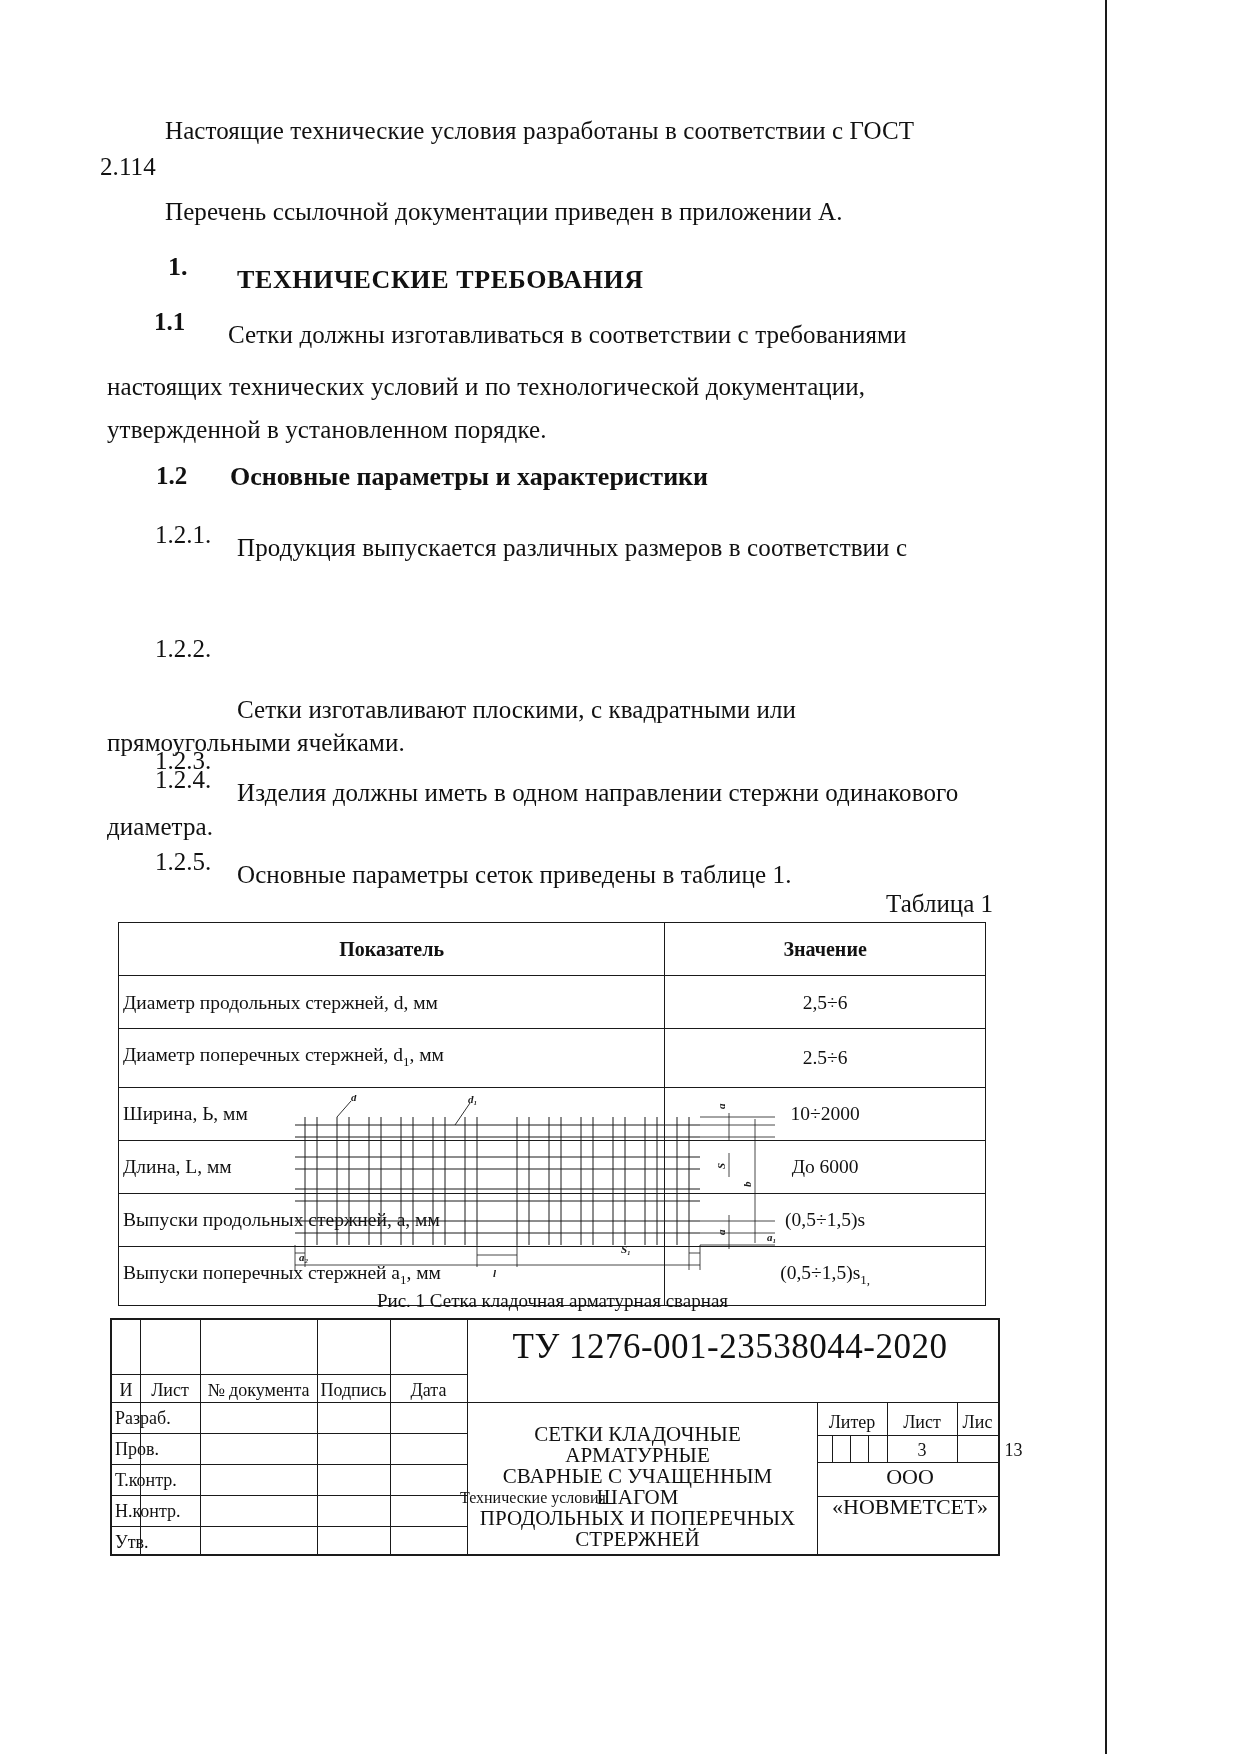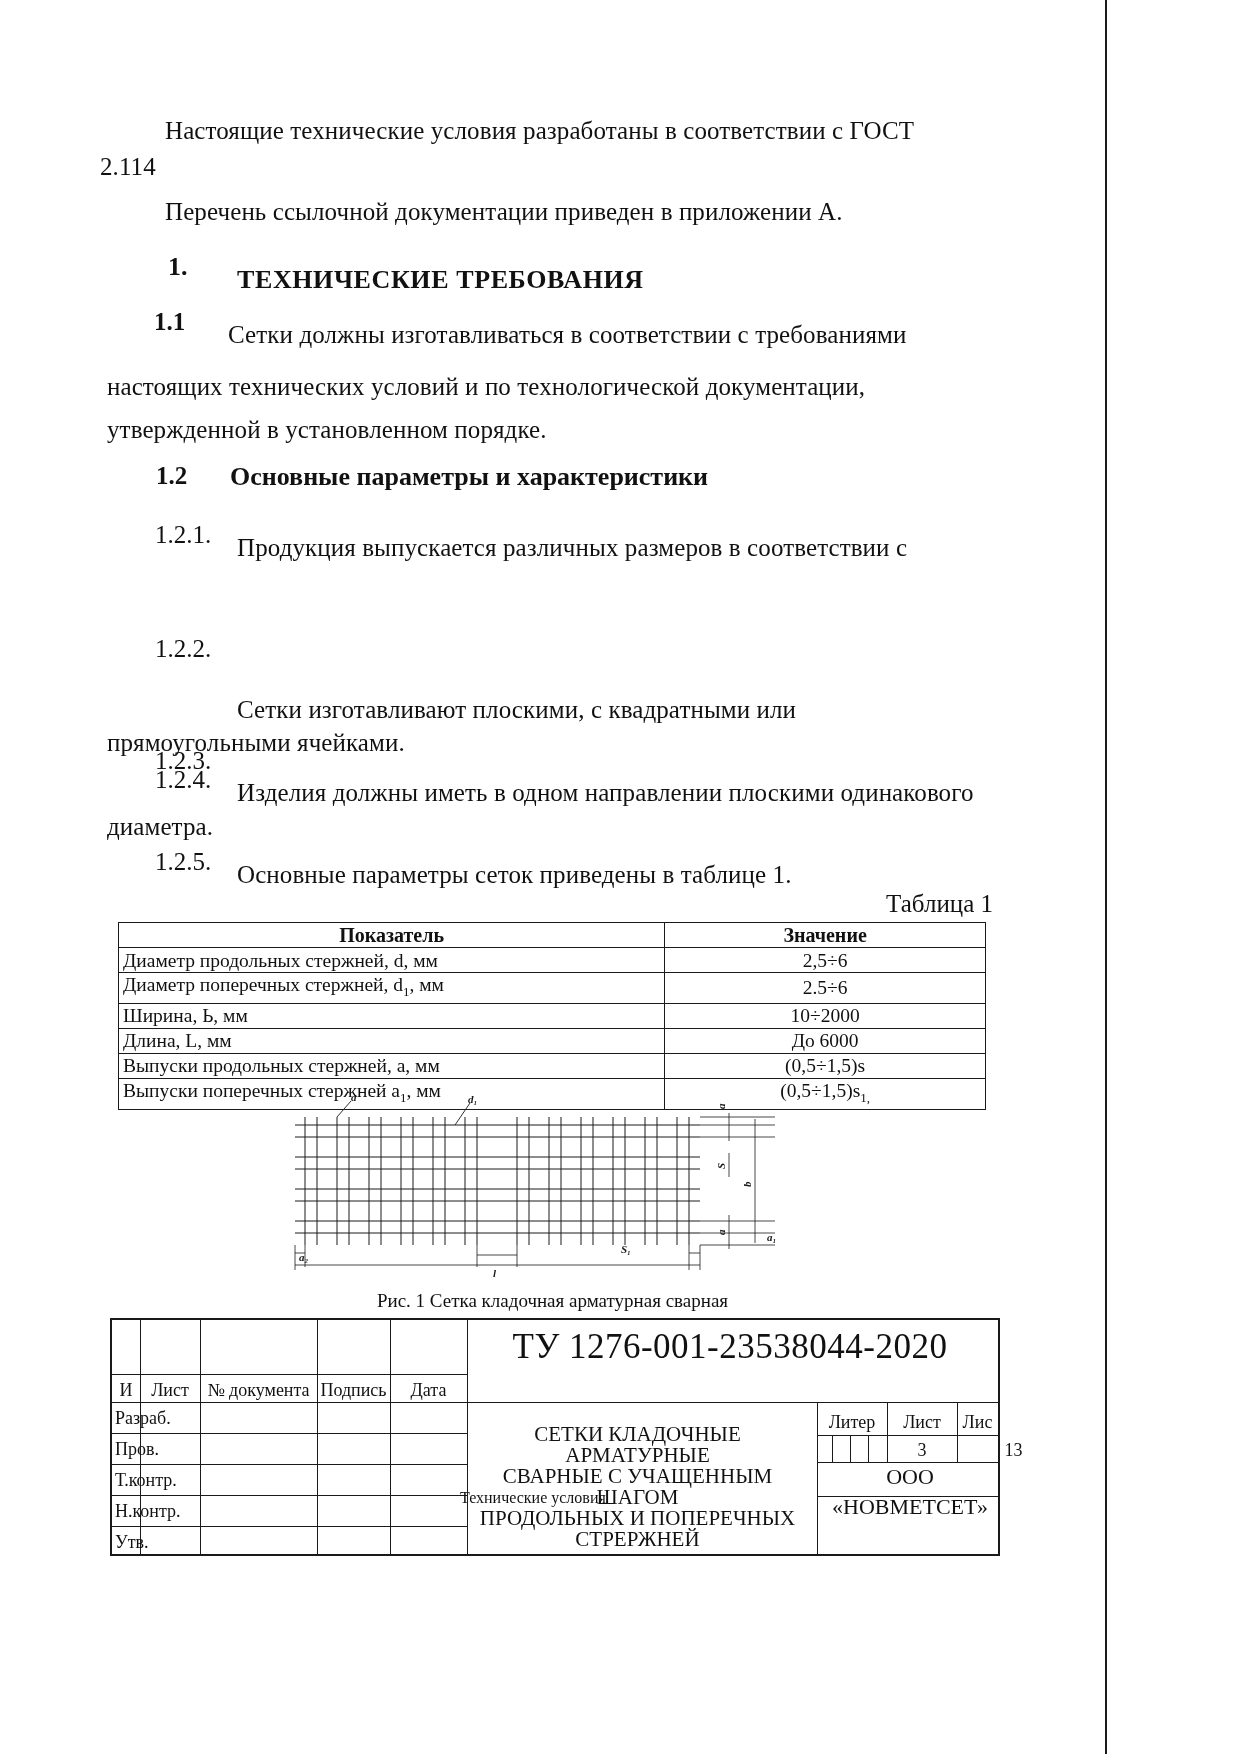--- a/index.html
+++ b/index.html
@@ -234,7 +234,7 @@
   <div class="para p123b">прямоугольными ячейками.</div>
 
   <div class="num n124">1.2.4.</div>
-  <div class="para p124">Изделия должны иметь в одном направлении плоскими одинакового</div>
+  <div class="para p124">Изделия должны иметь в одном направлении стержни одинакового</div>
   <div class="para p124b">диаметра.</div>
 
   <div class="num n125">1.2.5.</div>

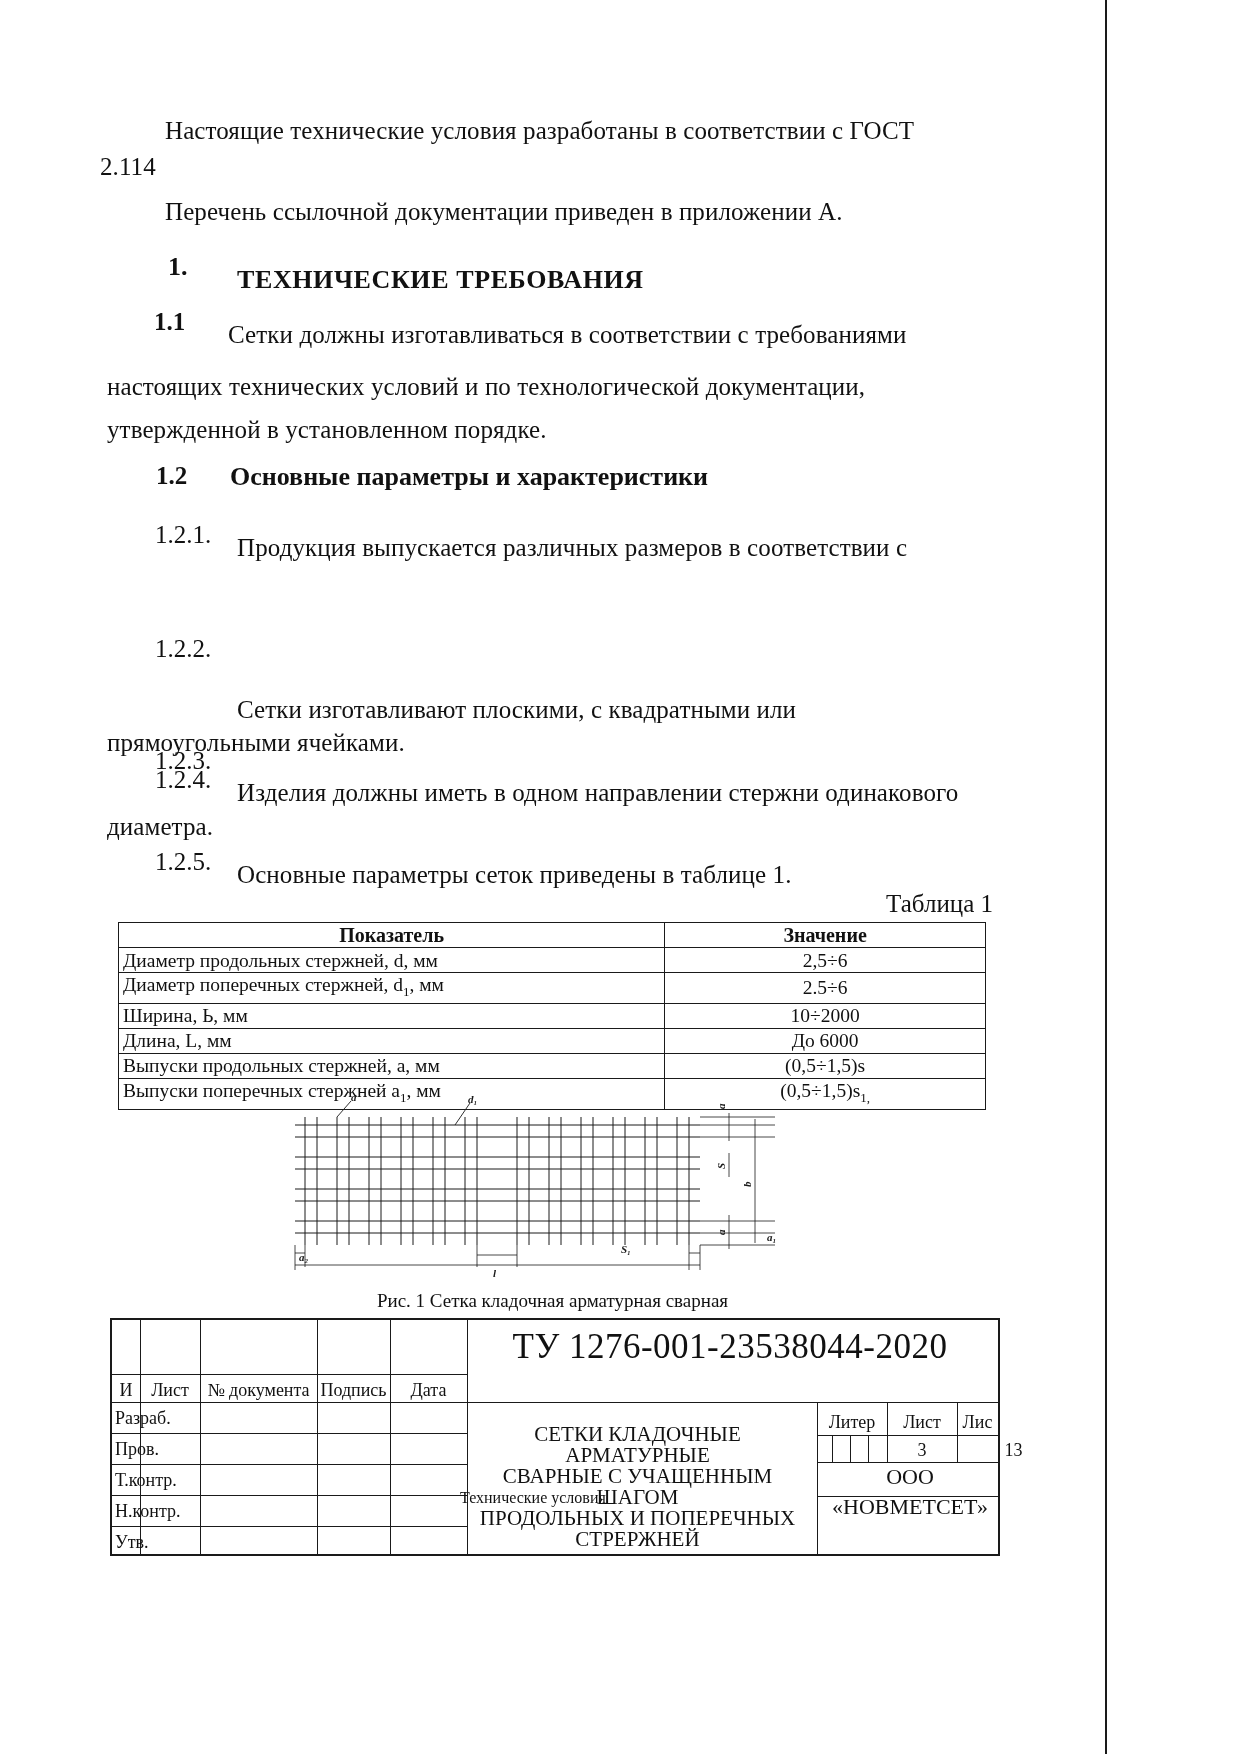--- a/index.html
+++ b/index.html
@@ -108,7 +108,7 @@
   .params-table th,
   .params-table td {
     border: 1.3px solid #1a1a1a;
-    padding: 1px 4px;
+    padding: 15px 4px;
     height: 22px;
     line-height: 21px;
   }

